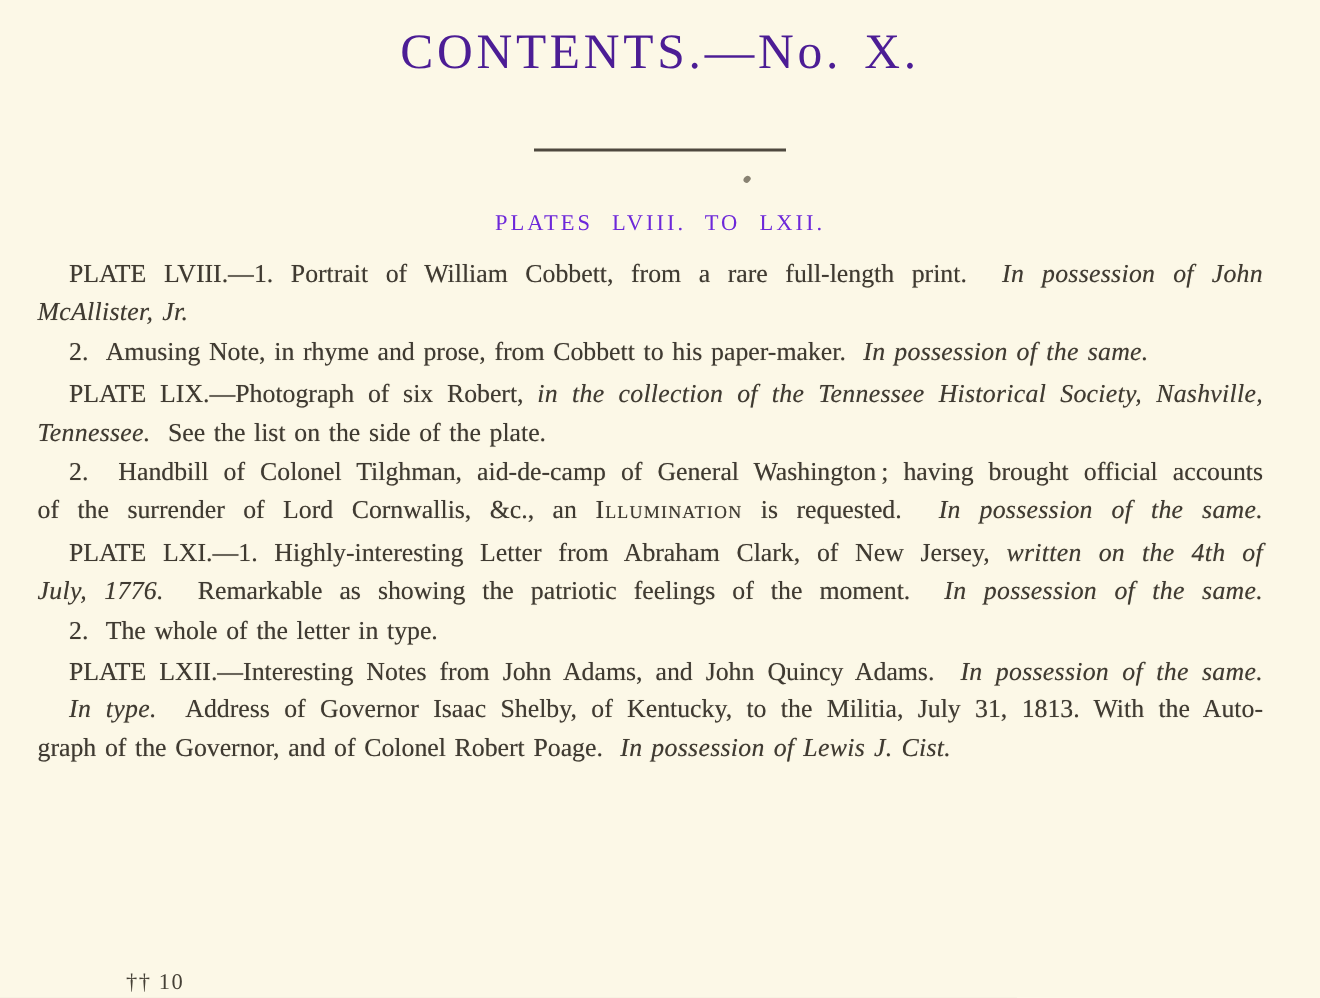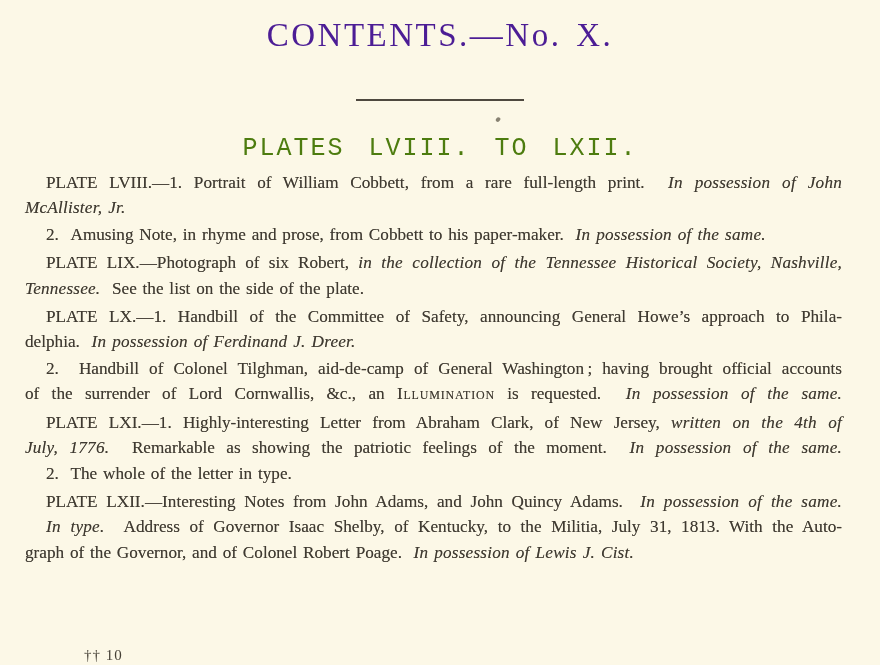--- a/index.html
+++ b/index.html
@@ -48,12 +48,11 @@
   .sub-title {
     margin-top: 37px;
     text-align: center;
-    font-size: 25px;
+    font-size: 15px;
     letter-spacing: 2px;
     word-spacing: 7px;
     line-height: 22px;
-    color: #4d7c0f;
-    font-family: Liberation Mono, monospace;
+    color: #6d28d9;
   }
   .toc {
     margin-top: 10px;

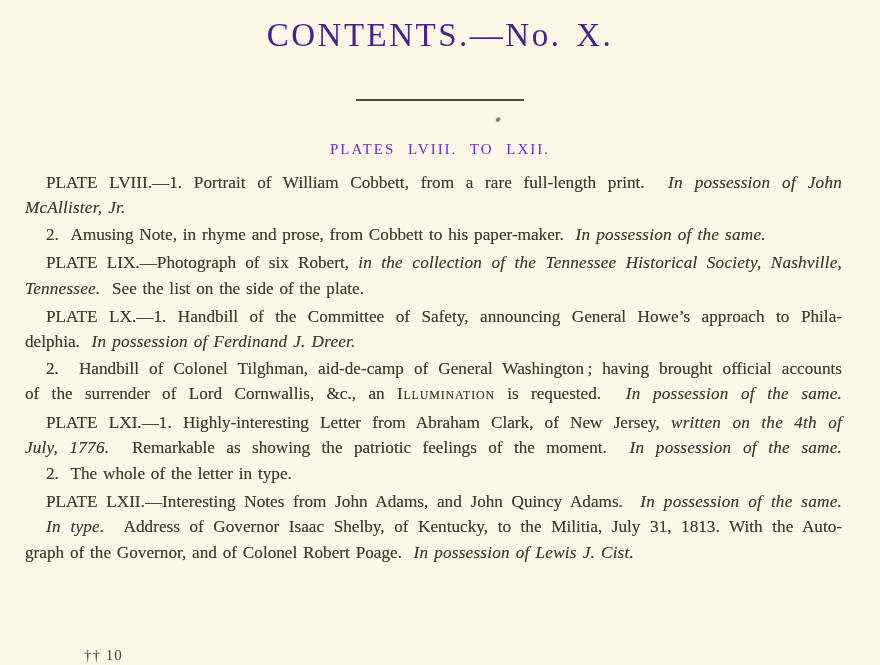--- a/index.html
+++ b/index.html
@@ -103,10 +103,6 @@
         <div class="line just ind"><span class="seg-n">PLATE LIX.—Photograph of six Robert, </span><span class="seg-i">in the collection of the Tennessee Historical Society, Nashville,</span></div>
         <div class="line"><span class="seg-i">Tennessee.</span><span class="seg-n">&nbsp;&nbsp;See the list on the side of the plate.</span></div>
       </div>
-      <div class="entry" style="margin-top: 3px;">
-        <div class="line just ind"><span class="seg-n">PLATE LX.—1.&nbsp;Handbill of the Committee of Safety, announcing General Howe’s approach to Phila-</span></div>
-        <div class="line"><span class="seg-n">delphia.&nbsp;&nbsp;</span><span class="seg-i">In possession of Ferdinand J. Dreer.</span></div>
-      </div>
       <div class="entry" style="margin-top: 1px;">
         <div class="line just ind"><span class="seg-n">2.&nbsp;&nbsp;Handbill of Colonel Tilghman, aid-de-camp of General Washington ; having brought official accounts</span></div>
         <div class="line just"><span class="seg-n">of the surrender of Lord Cornwallis, &amp;c., an </span><span class="seg-sc">Illumination</span><span class="seg-n"> is requested.&nbsp;&nbsp;</span><span class="seg-i">In possession of the same.</span></div>

